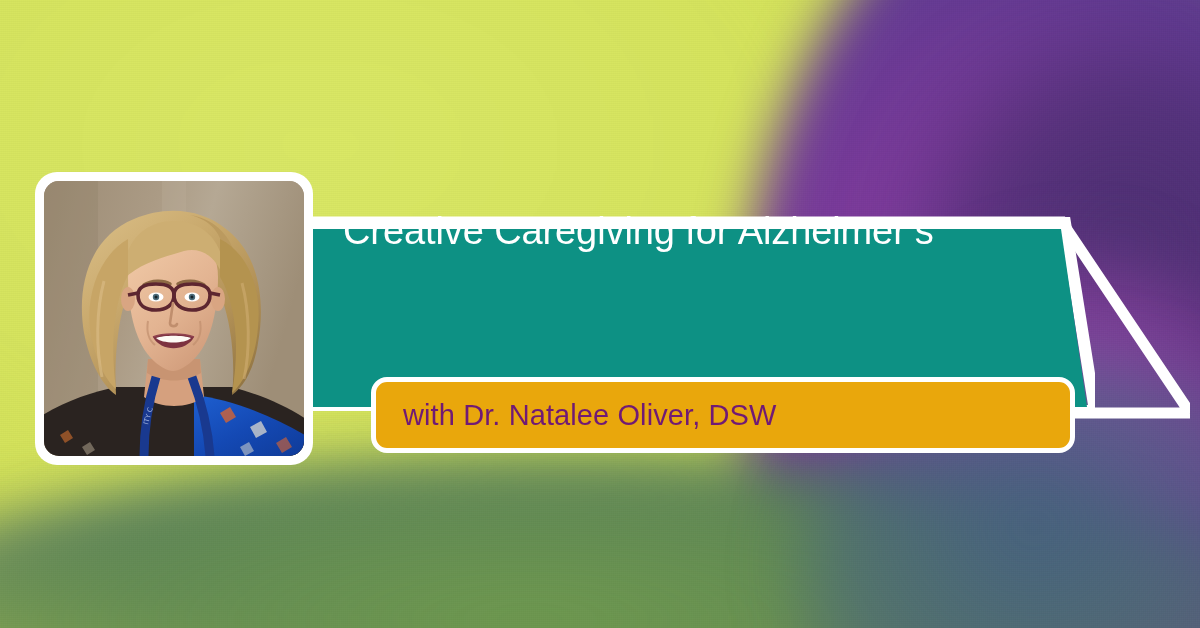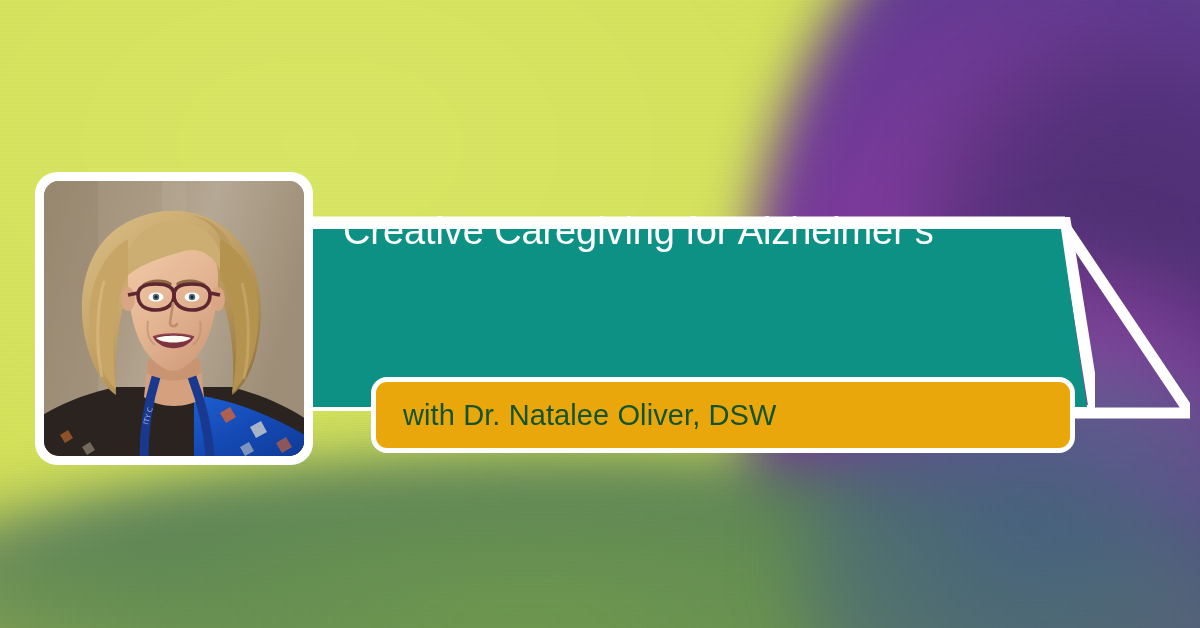--- a/index.html
+++ b/index.html
@@ -130,7 +130,7 @@
   }
   .subtitle-text {
     margin-left: 27px;
-    color: #14532d;
+    color: #701a75;
     font-size: 29px;
     font-weight: 400;
     letter-spacing: 0.1px;

